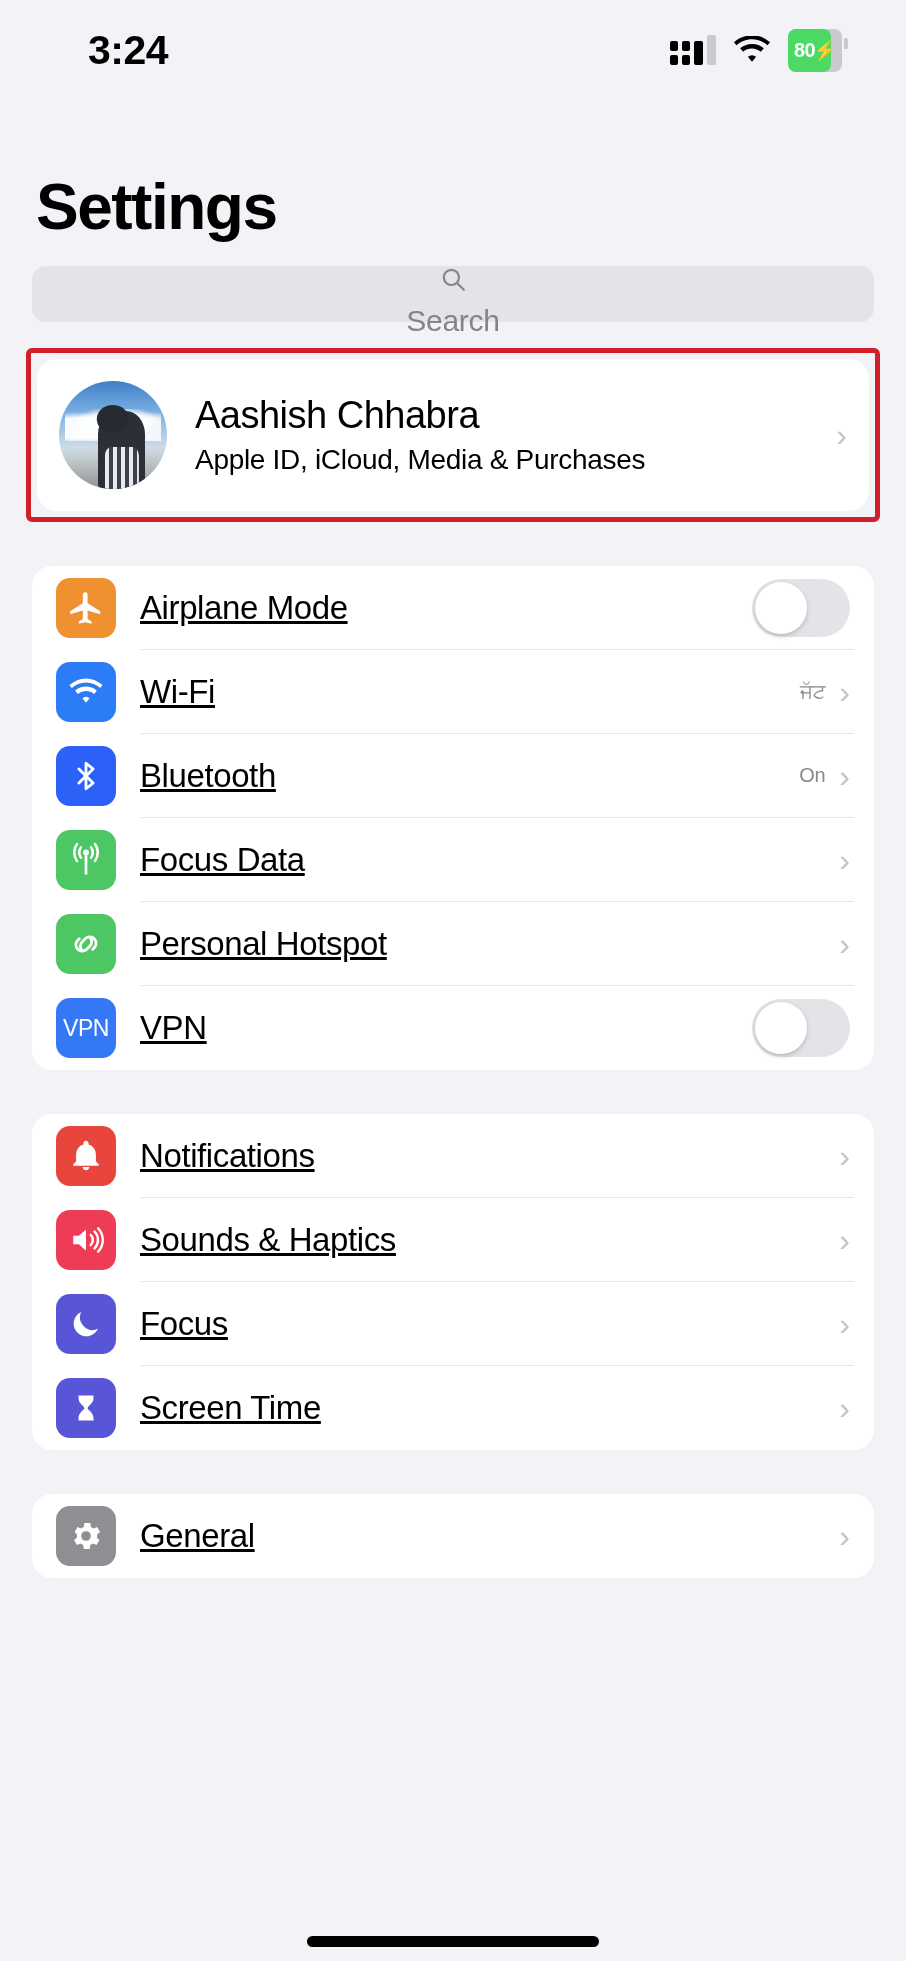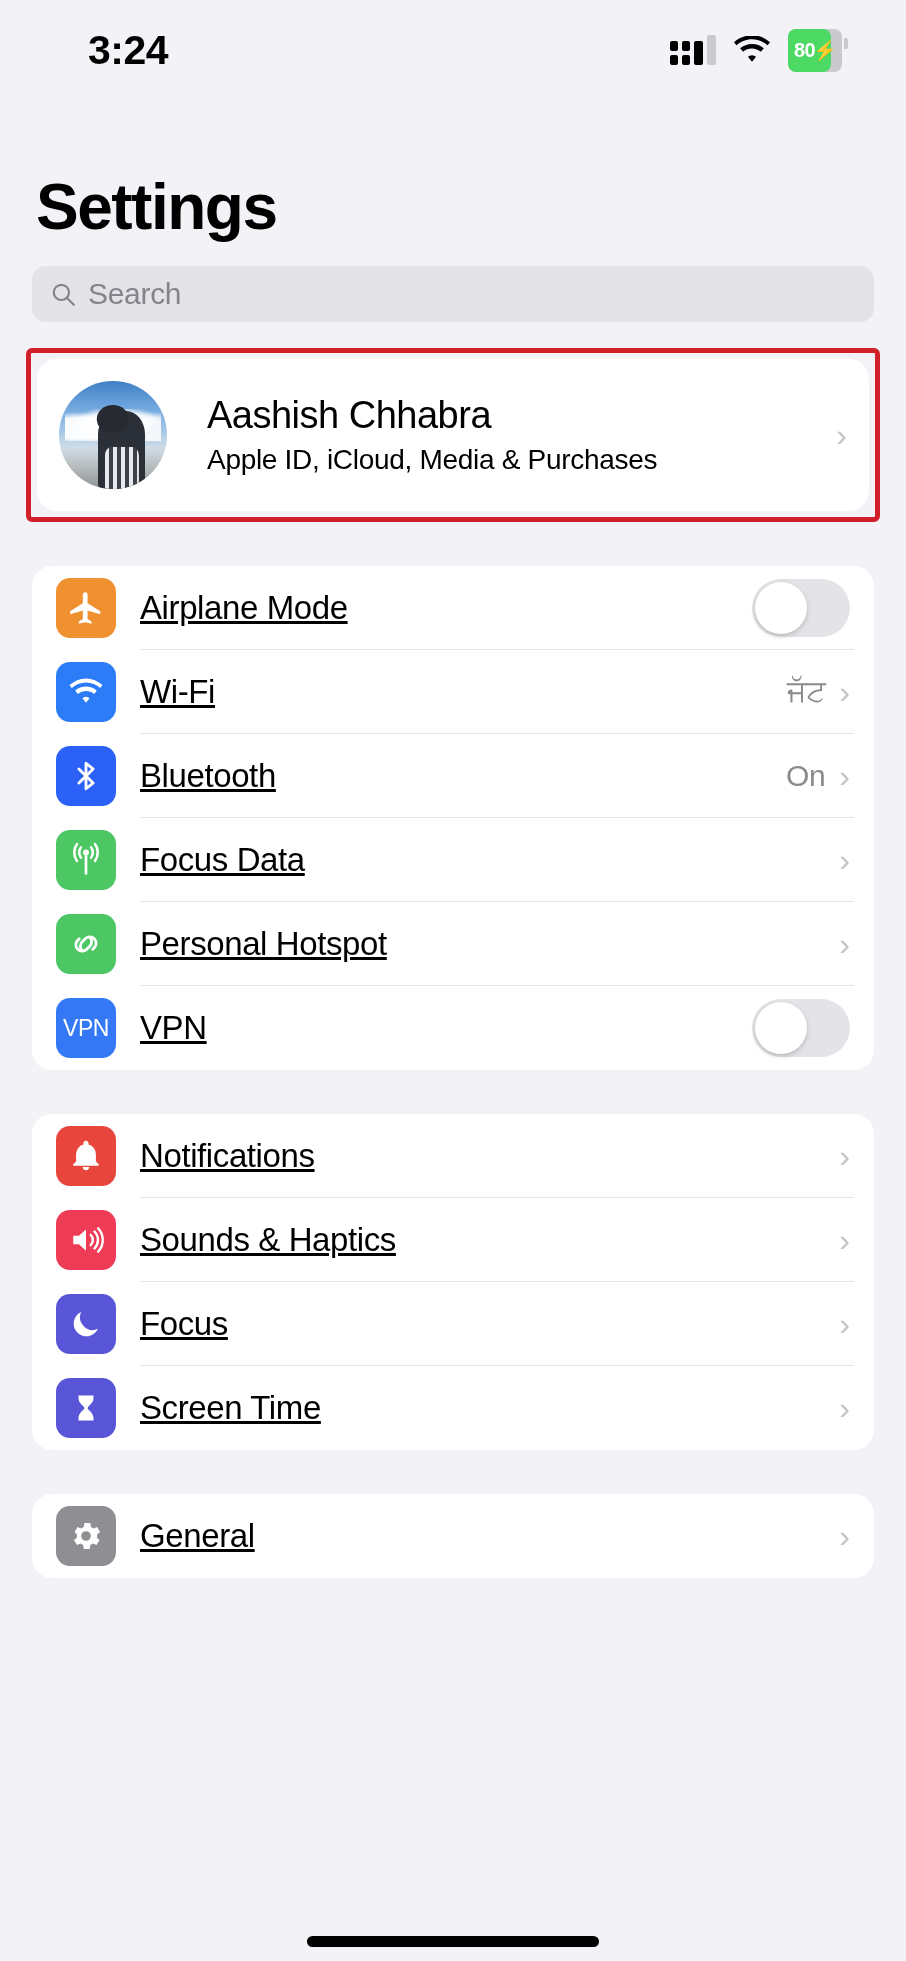--- a/index.html
+++ b/index.html
@@ -110,6 +110,7 @@
     align-items: center;
     padding: 0 18px;
     gap: 12px;
+    flex-direction: column;
   }
   .search-icon { width: 26px; height: 26px; flex: 0 0 auto; }
   .search-placeholder {

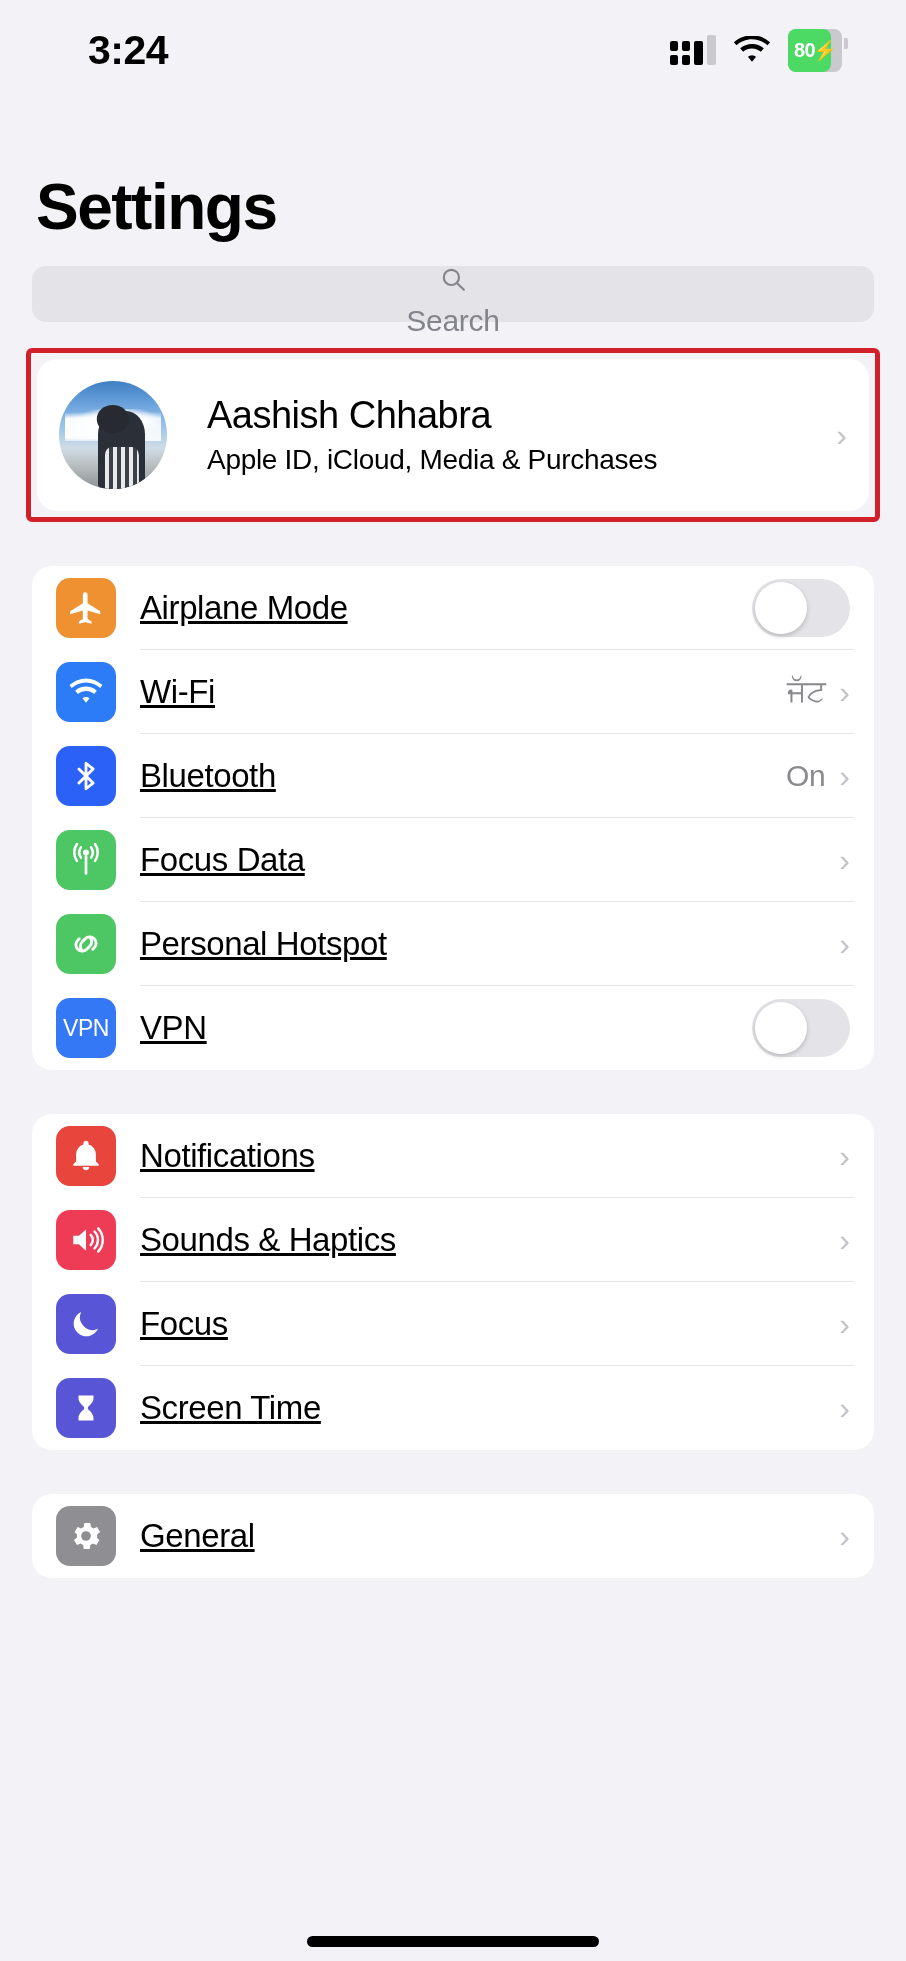--- a/index.html
+++ b/index.html
@@ -141,7 +141,7 @@
     display: flex;
     align-items: center;
     padding: 22px 22px;
-    gap: 40px;
+    gap: 28px;
   }
   .avatar {
     width: 108px;

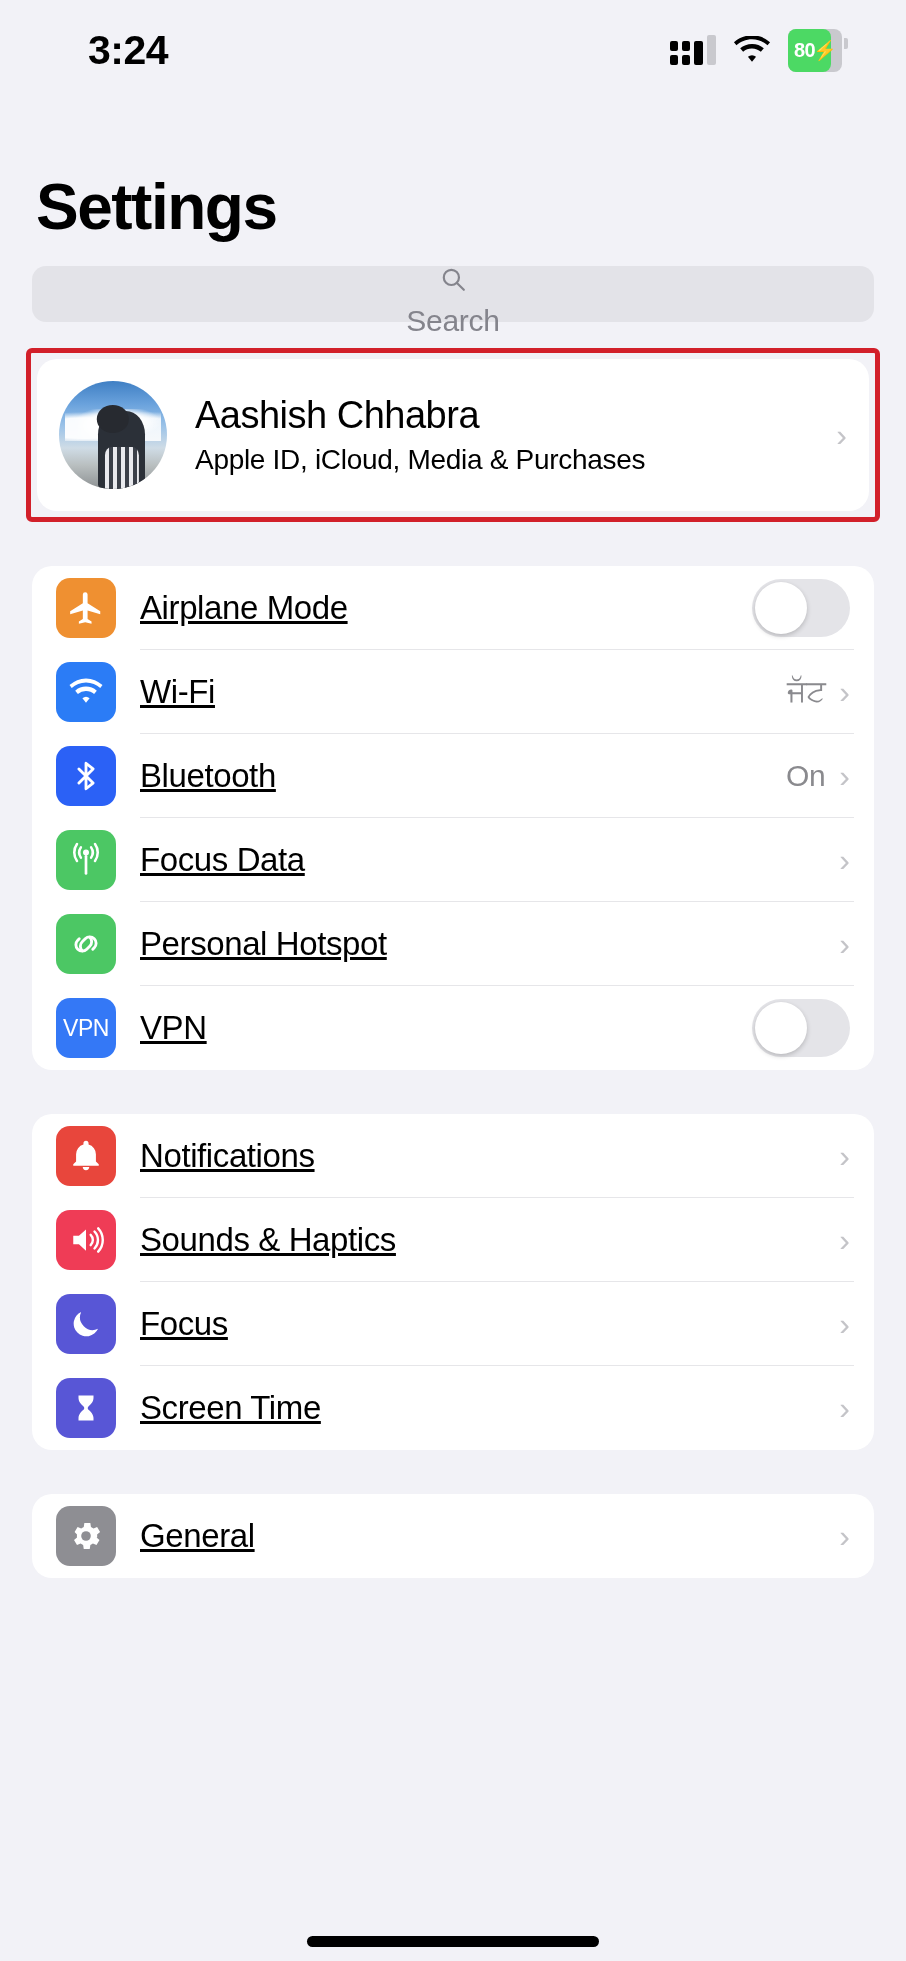--- a/index.html
+++ b/index.html
@@ -252,7 +252,7 @@
     gap: 14px;
   }
   .row-value {
-    font-size: 30px;
+    font-size: 20px;
     color: #8a8a8e;
     letter-spacing: -0.3px;
   }

